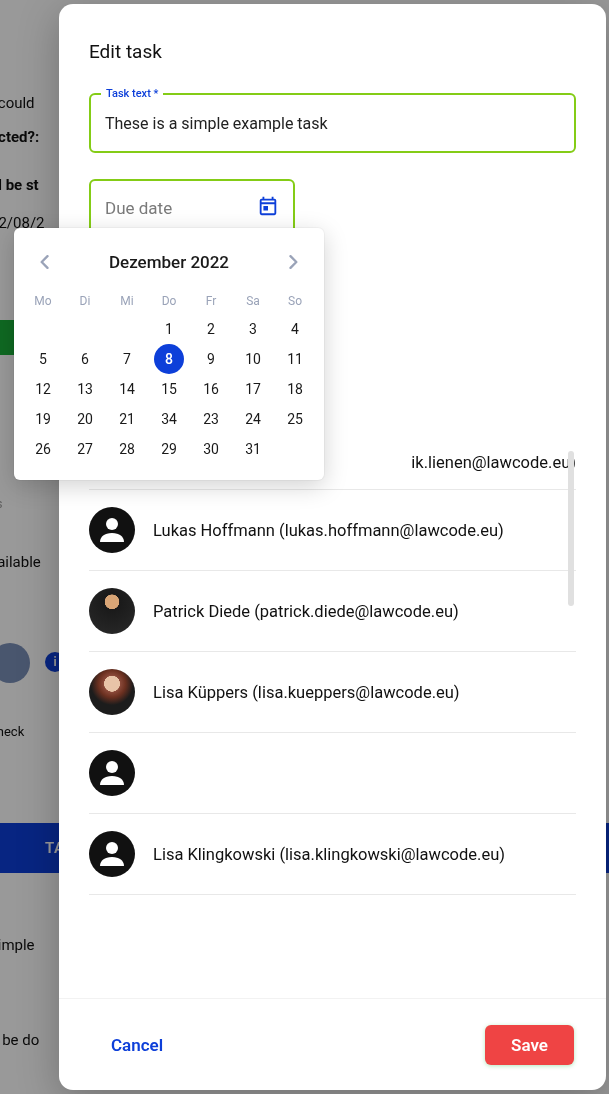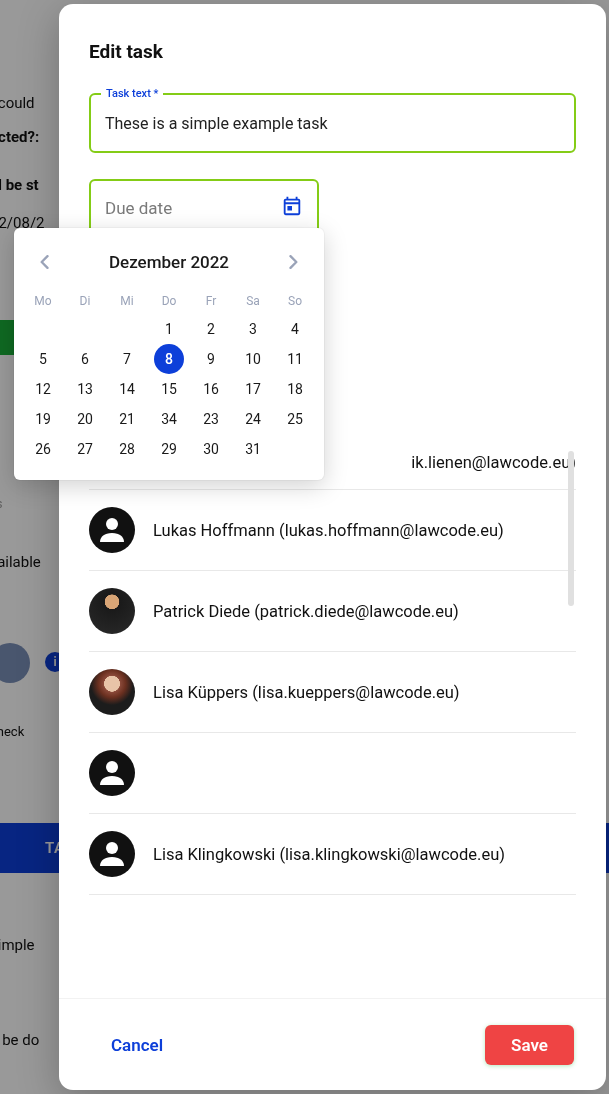--- a/index.html
+++ b/index.html
@@ -120,7 +120,7 @@
 
     .modal-title {
       font-size: 19px;
-      font-weight: 700;
+      font-weight: 400;
       color: #111;
     }
 

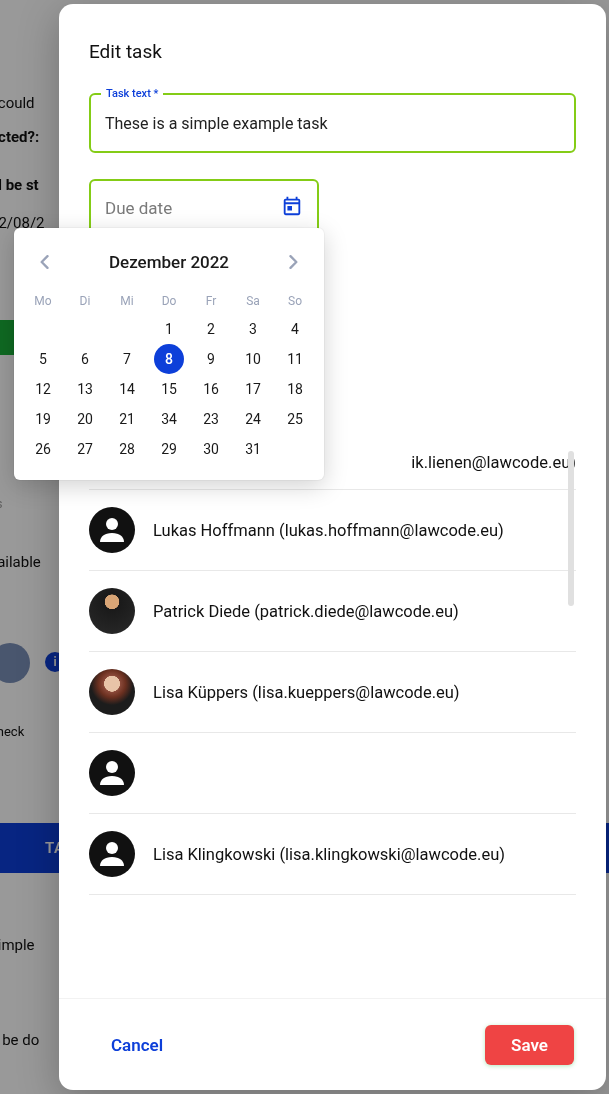--- a/index.html
+++ b/index.html
@@ -162,7 +162,7 @@
     }
 
     .fieldset.due {
-      width: 230px;
+      width: 206px;
       display: flex;
       align-items: center;
       justify-content: space-between;

